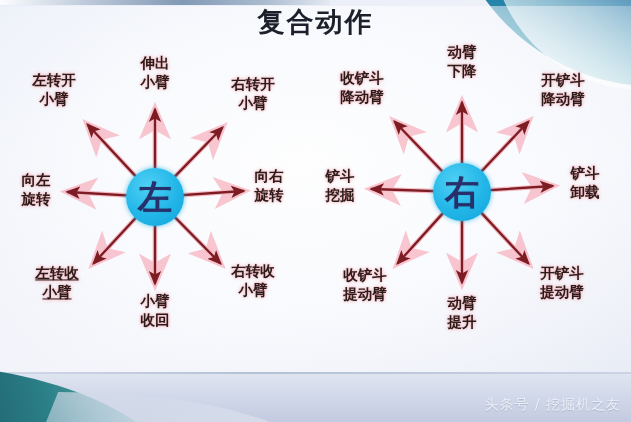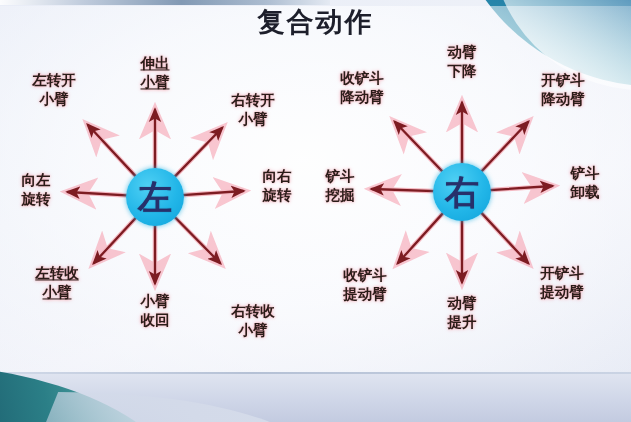--- a/index.html
+++ b/index.html
@@ -215,7 +215,7 @@
   </div>
 
   <div id="label-layer">
-      <div class="lbl" style="left: 155px; top: 73px; text-decoration: underline;">伸出
+      <div class="lbl" style="left: 155px; top: 73px;">伸出
 小臂</div>
       <div class="lbl" style="left: 54px; top: 90px; text-align: center;">左转开
 小臂</div>

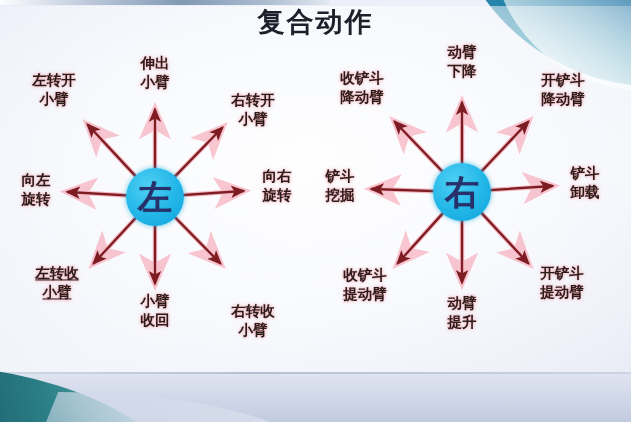--- a/index.html
+++ b/index.html
@@ -219,7 +219,7 @@
 小臂</div>
       <div class="lbl" style="left: 54px; top: 90px; text-align: center;">左转开
 小臂</div>
-      <div class="lbl" style="left: 253px; top: 94px; margin-top: 16px;">右转开
+      <div class="lbl" style="left: 253px; top: 94px;">右转开
 小臂</div>
       <div class="lbl" style="left: 36px; top: 190px; text-align: center;">向左
 旋转</div>

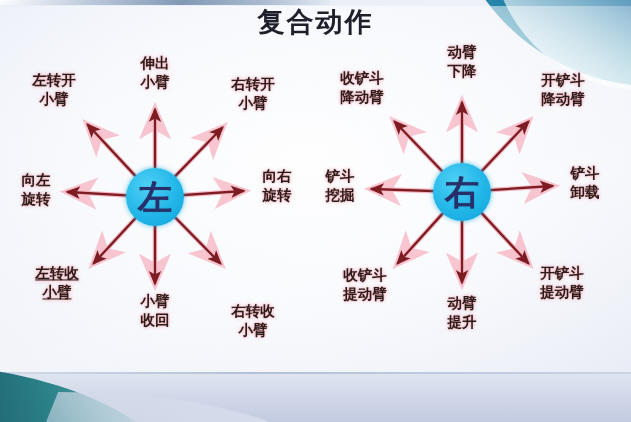--- a/index.html
+++ b/index.html
@@ -223,7 +223,7 @@
 小臂</div>
       <div class="lbl" style="left: 36px; top: 190px; text-align: center;">向左
 旋转</div>
-      <div class="lbl" style="left: 277px; top: 186px;">向右
+      <div class="lbl" style="left: 269px; top: 186px;">向右
 旋转</div>
       <div class="lbl" style="left: 57px; top: 283px; text-decoration: underline;">左转收
 小臂</div>

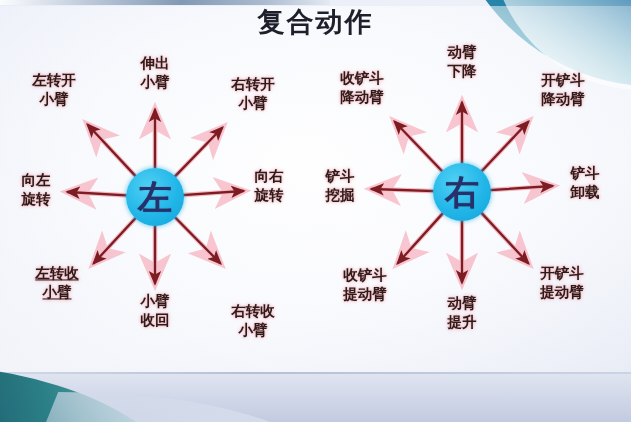--- a/index.html
+++ b/index.html
@@ -229,7 +229,7 @@
 小臂</div>
       <div class="lbl" style="left: 155px; top: 311px;">小臂
 收回</div>
-      <div class="lbl" style="left: 253px; top: 281px; margin-top: 40px;">右转收
+      <div class="lbl" style="left: 253px; top: 281px;">右转收
 小臂</div>
       <div class="lbl" style="left: 462px; top: 62px;">动臂
 下降</div>

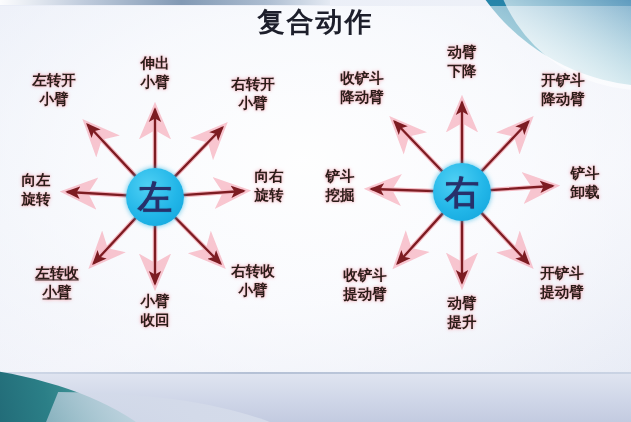--- a/index.html
+++ b/index.html
@@ -254,6 +254,7 @@
   <div class="bg-corner-bl"></div>
   <div class="bg-corner-bl2"></div>
 
+  <div class="watermark">头条号 / 挖掘机之友</div>
 </div>
 
 </body></html>

